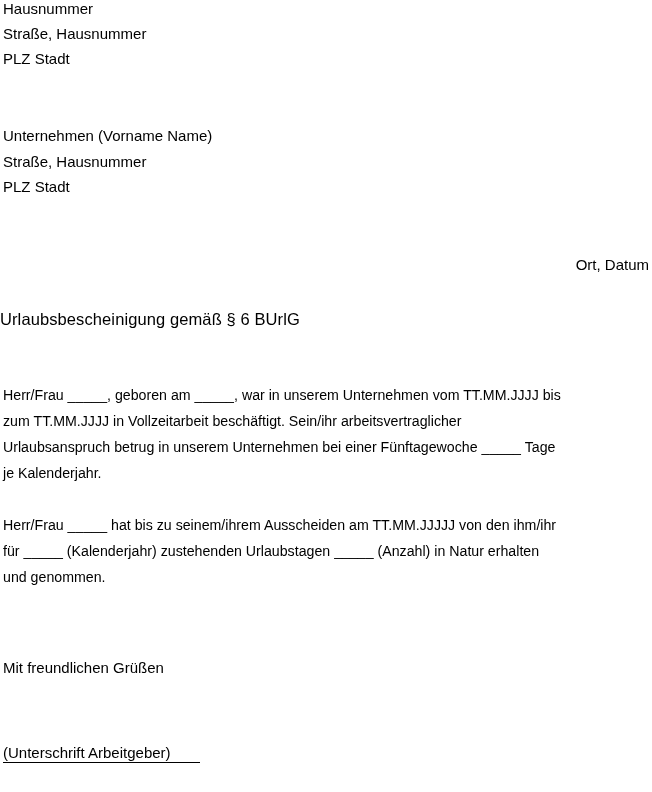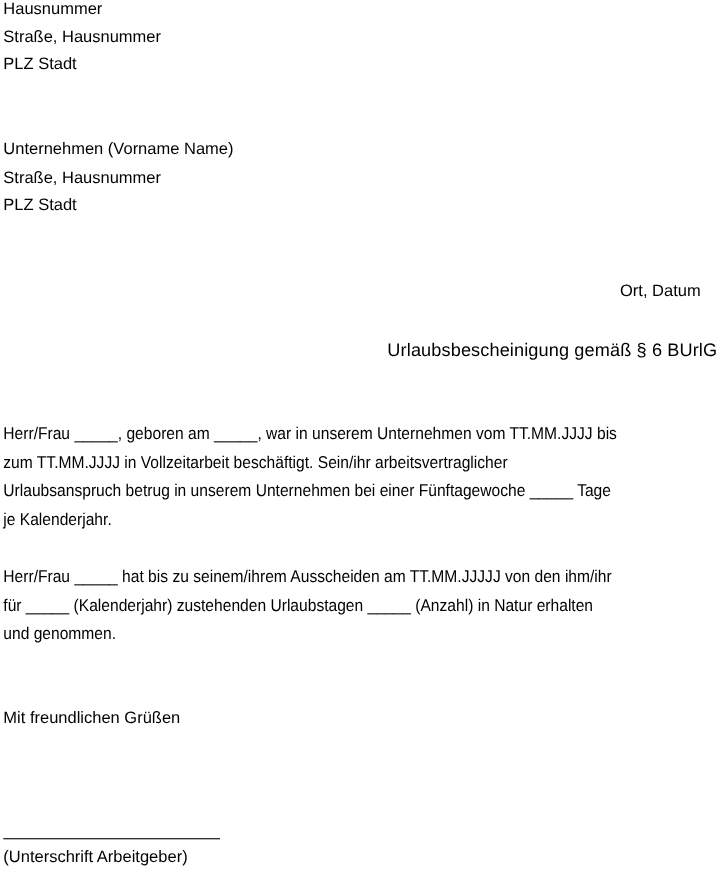--- a/index.html
+++ b/index.html
@@ -24,7 +24,7 @@
     }
     .right {
       position: absolute;
-      right: 15px;
+      right: 3px;
       white-space: nowrap;
       line-height: 18px;
     }

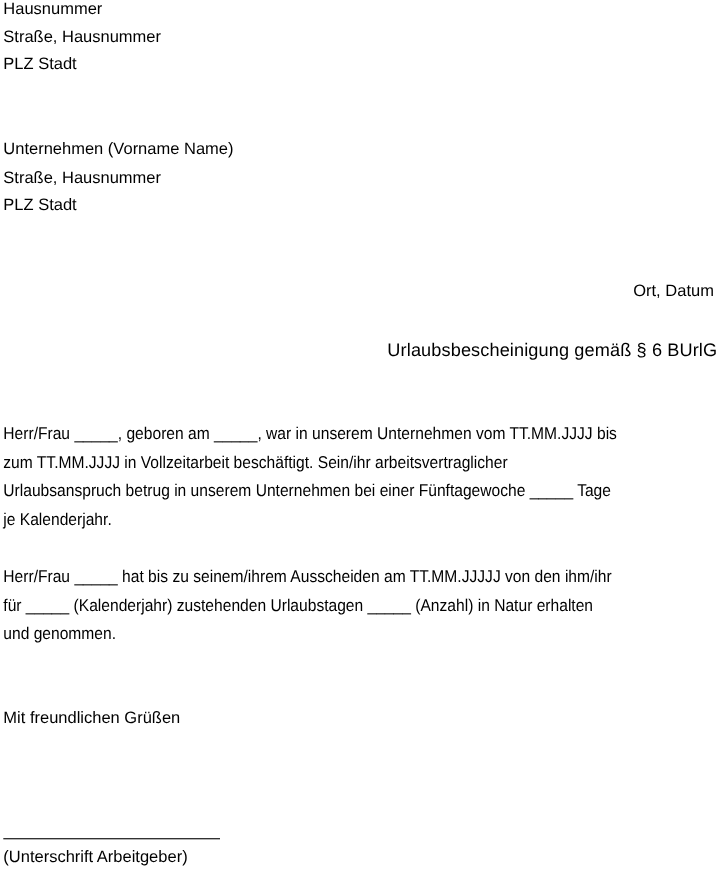--- a/index.html
+++ b/index.html
@@ -32,7 +32,7 @@
       position: absolute;
       left: 0;
       width: 652px;
-      text-align: right;
+      text-align: left;
       font-size: 16.5px;
       line-height: 20px;
       font-weight: 500;

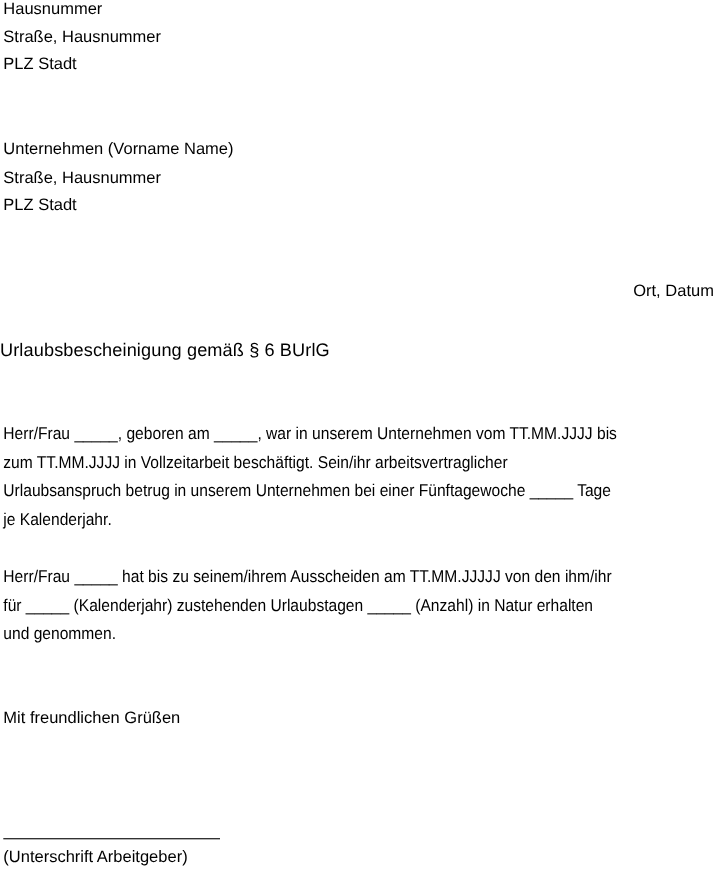--- a/index.html
+++ b/index.html
@@ -90,7 +90,7 @@
     <div class="para" style="top:568px;">und genommen.</div>
   </div>
 
-  <div class="line" style="top:644px;">Mit freundlichen Grüßen</div>
+  <div class="line" style="top:659px;">Mit freundlichen Grüßen</div>
 
   <div class="sigline"></div>
   <div class="line" style="top:771px;">(Unterschrift Arbeitgeber)</div>

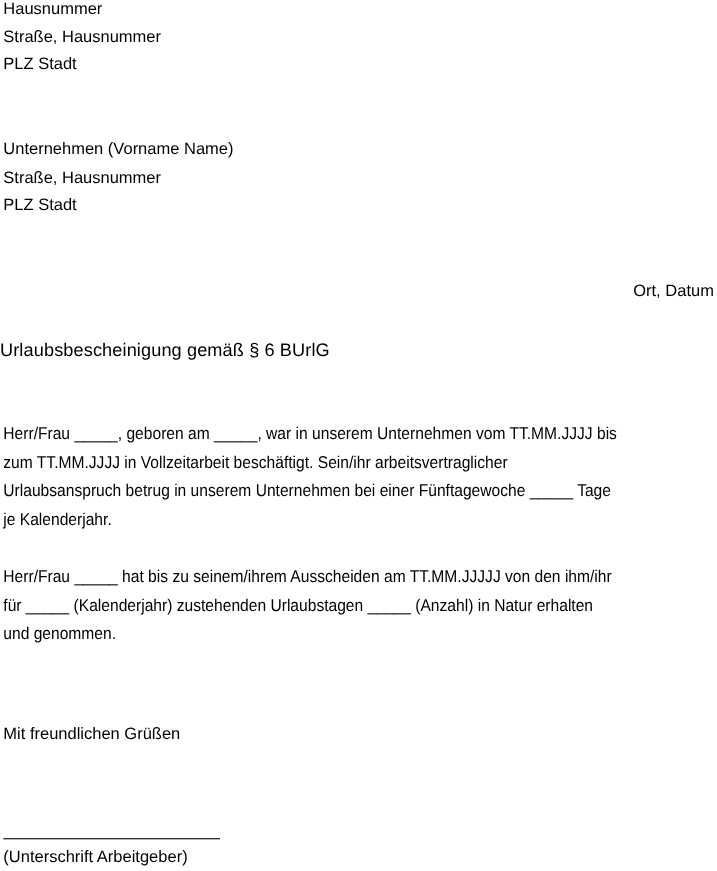--- a/index.html
+++ b/index.html
@@ -93,7 +93,7 @@
   <div class="line" style="top:659px;">Mit freundlichen Grüßen</div>
 
   <div class="sigline"></div>
-  <div class="line" style="top:771px;">(Unterschrift Arbeitgeber)</div>
+  <div class="line" style="top:744px;">(Unterschrift Arbeitgeber)</div>
 
 </div>
 

